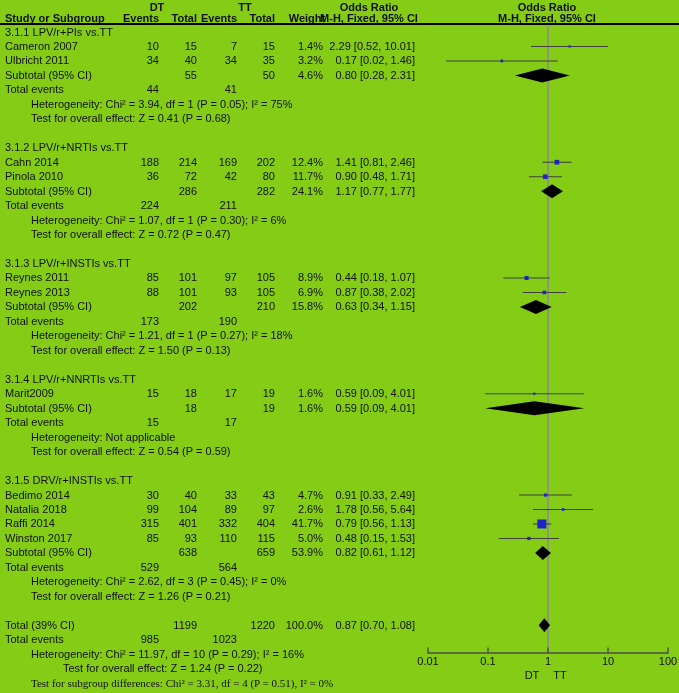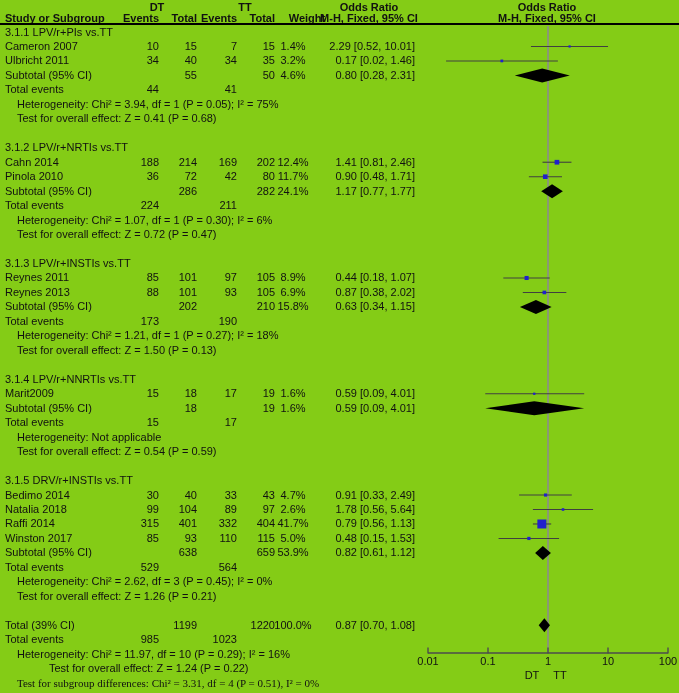--- a/index.html
+++ b/index.html
@@ -15,7 +15,7 @@
   .c-t1{left:137px;width:60px;text-align:right;}
   .c-e2{left:177px;width:60px;text-align:right;}
   .c-t2{left:215px;width:60px;text-align:right;}
-  .c-w{left:263px;width:60px;text-align:center;}
+  .c-w{left:263px;width:60px;text-align:right;}
   .c-or{left:300px;width:115px;text-align:right;}
   .c-stat{left:0;padding-left:17px;}
   #plot{position:absolute;left:0;top:0;}

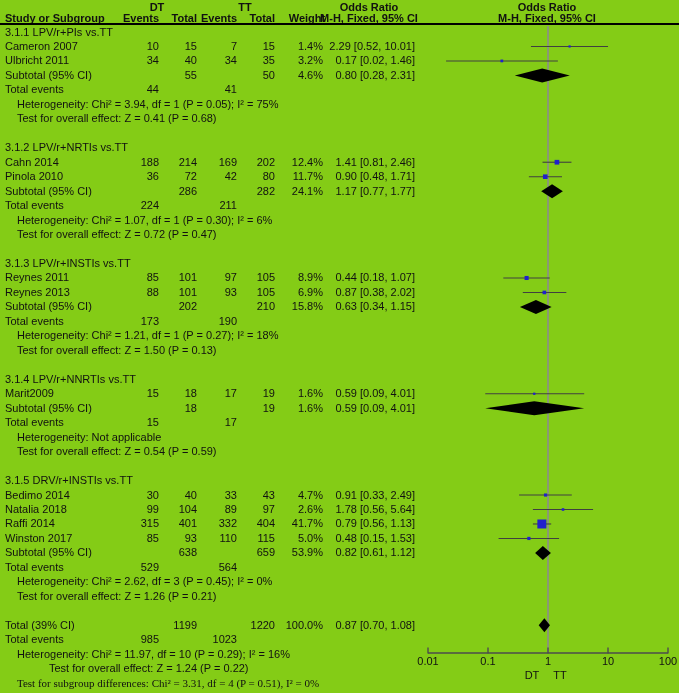--- a/index.html
+++ b/index.html
@@ -17,7 +17,7 @@
   .c-t2{left:215px;width:60px;text-align:right;}
   .c-w{left:263px;width:60px;text-align:right;}
   .c-or{left:300px;width:115px;text-align:right;}
-  .c-stat{left:0;padding-left:17px;}
+  .c-stat{left:14px;padding-left:17px;}
   #plot{position:absolute;left:0;top:0;}
   #plot text{font-family:"Liberation Sans",sans-serif;font-size:11px;fill:#111;}
 </style>

